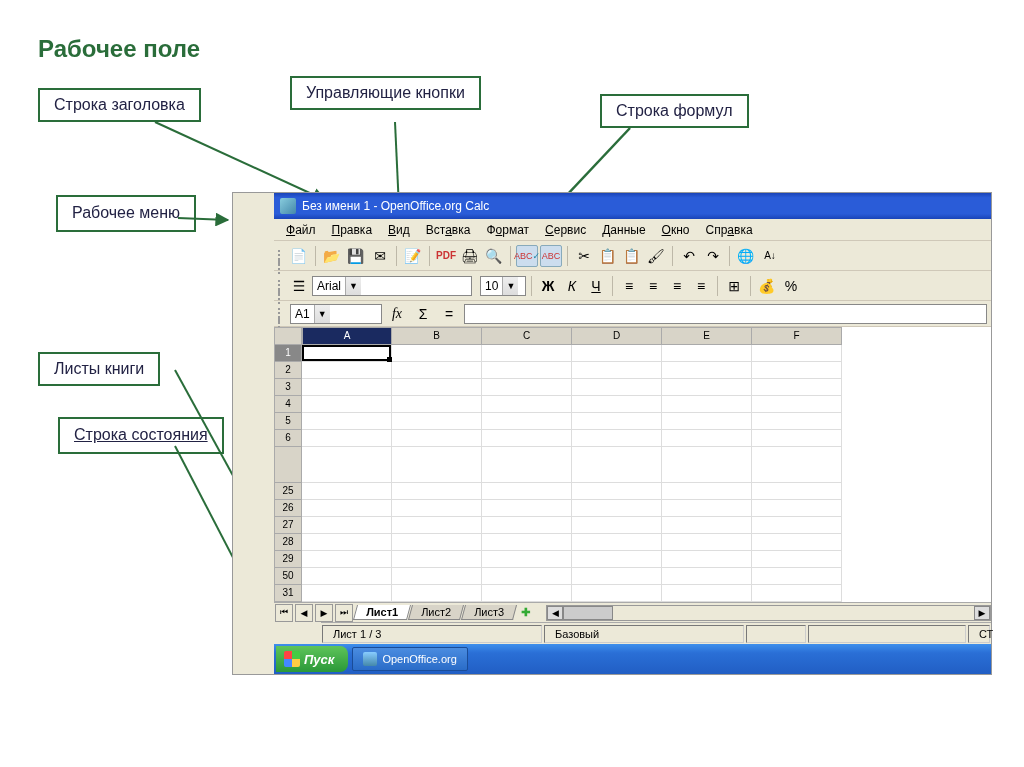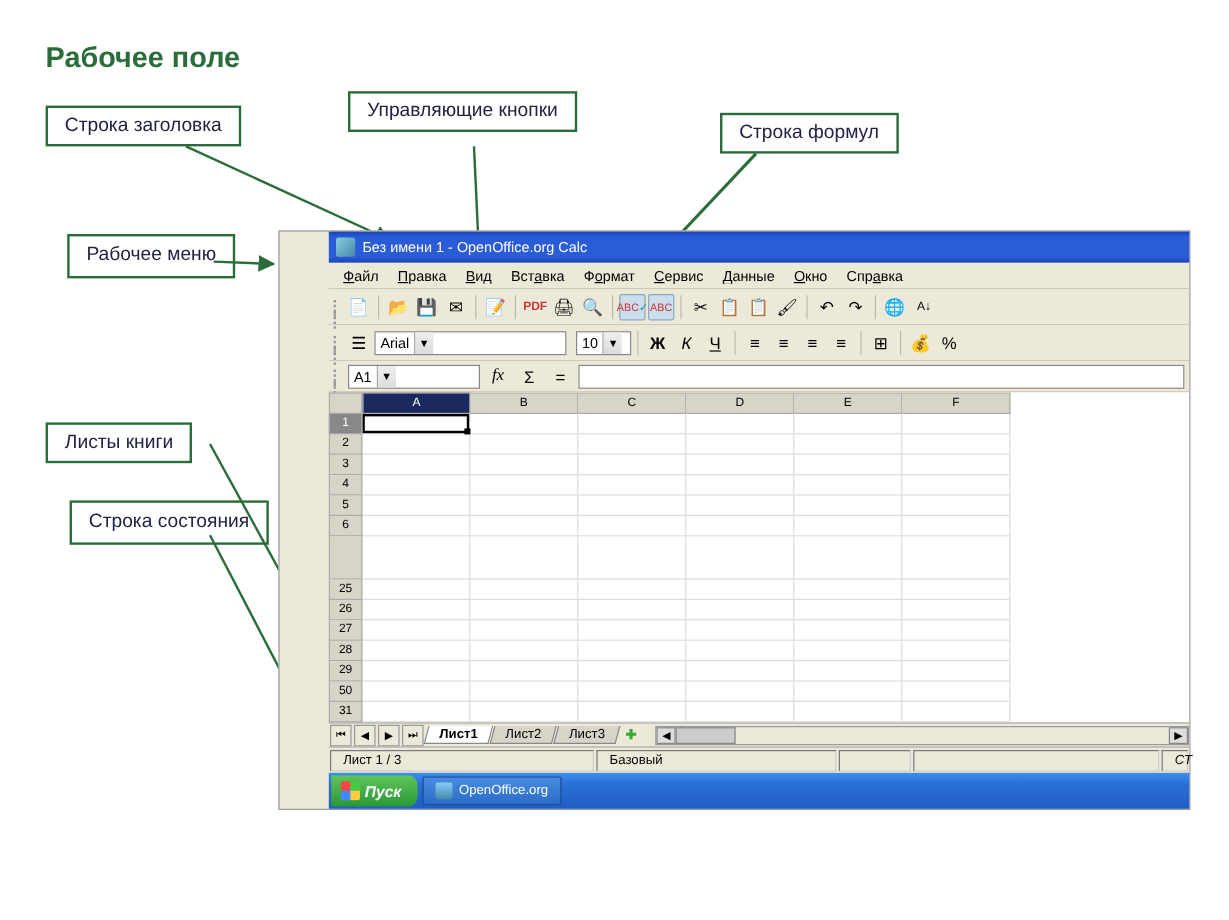--- a/index.html
+++ b/index.html
@@ -353,7 +353,7 @@
 
   <div class="namebox-row">
     <div class="tb-grip"></div>
-    <div class="dropdown" style="width:110px;">
+    <div class="dropdown" style="width:92px;">
       <span>A1</span>
       <div class="dd-arrow">▼</div>
     </div>

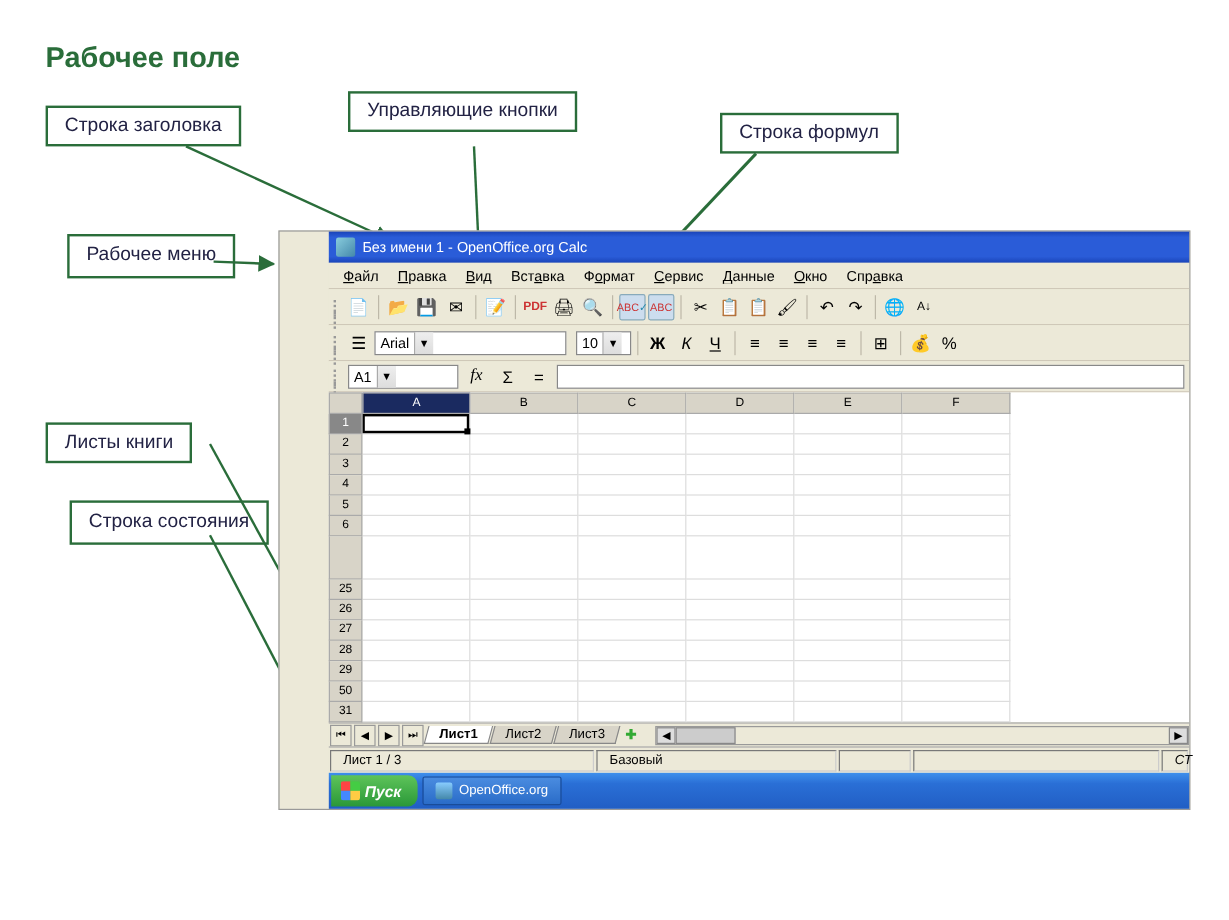--- a/index.html
+++ b/index.html
@@ -260,7 +260,7 @@
   <div>Рабочее меню</div>
 </div>
 <div class="label-box" style="top:352px; left:38px;">Листы книги</div>
-<div class="label-box" style="top:417px; left:58px; line-height:1.3;">
+<div class="label-box" style="top:417px; left:58px; line-height:1.3;text-decoration:underline;">
   <div>Строка состояния</div>
 </div>
 

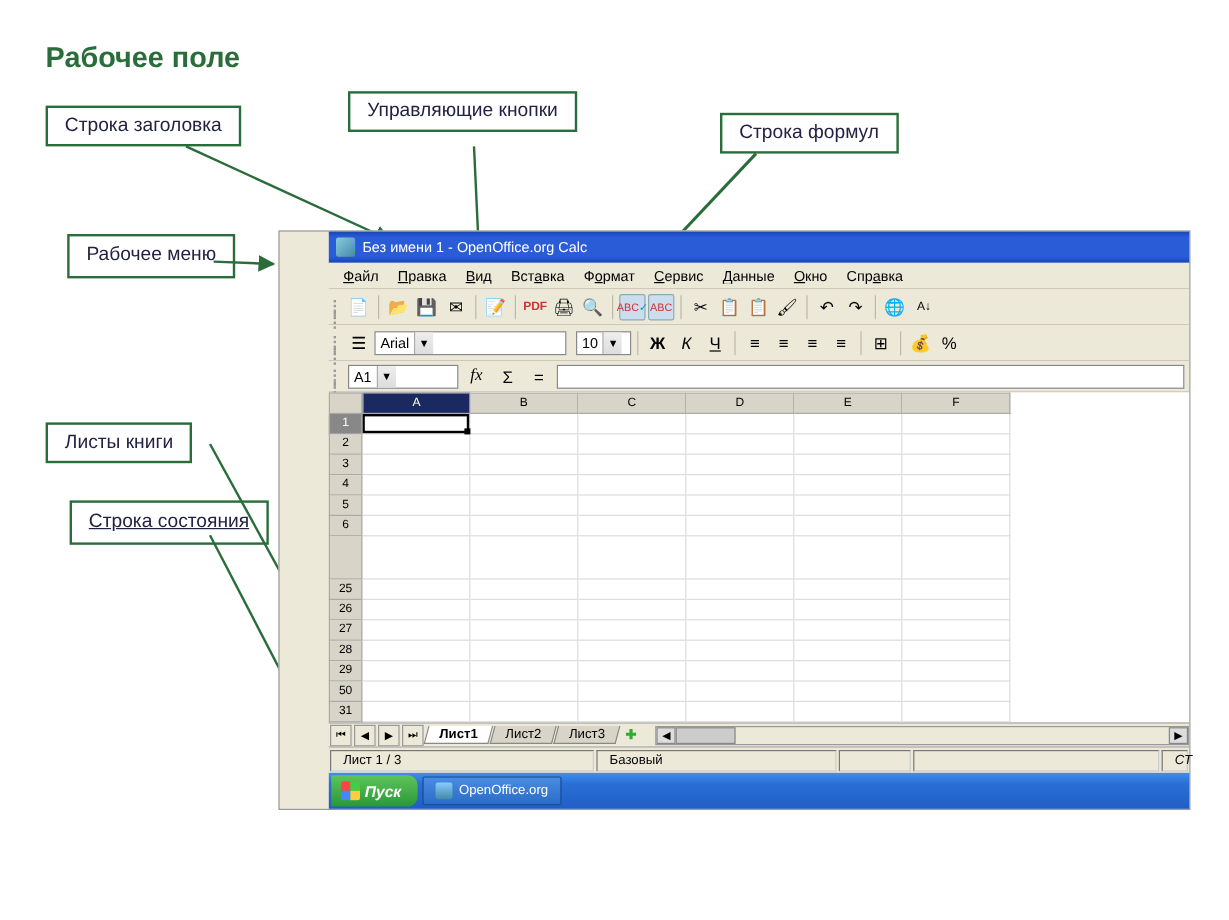--- a/index.html
+++ b/index.html
@@ -197,6 +197,7 @@
   align-items: center;
   font-size: 11px;
   border-top: 1px solid #aaa;
+  margin-left: 47px;
 }
 .status-cell { border: 1px inset #ccc; padding: 2px 10px; margin: 0 1px; height: 18px; display:flex; align-items:center; background:#ece9d8; }
 .taskbar {

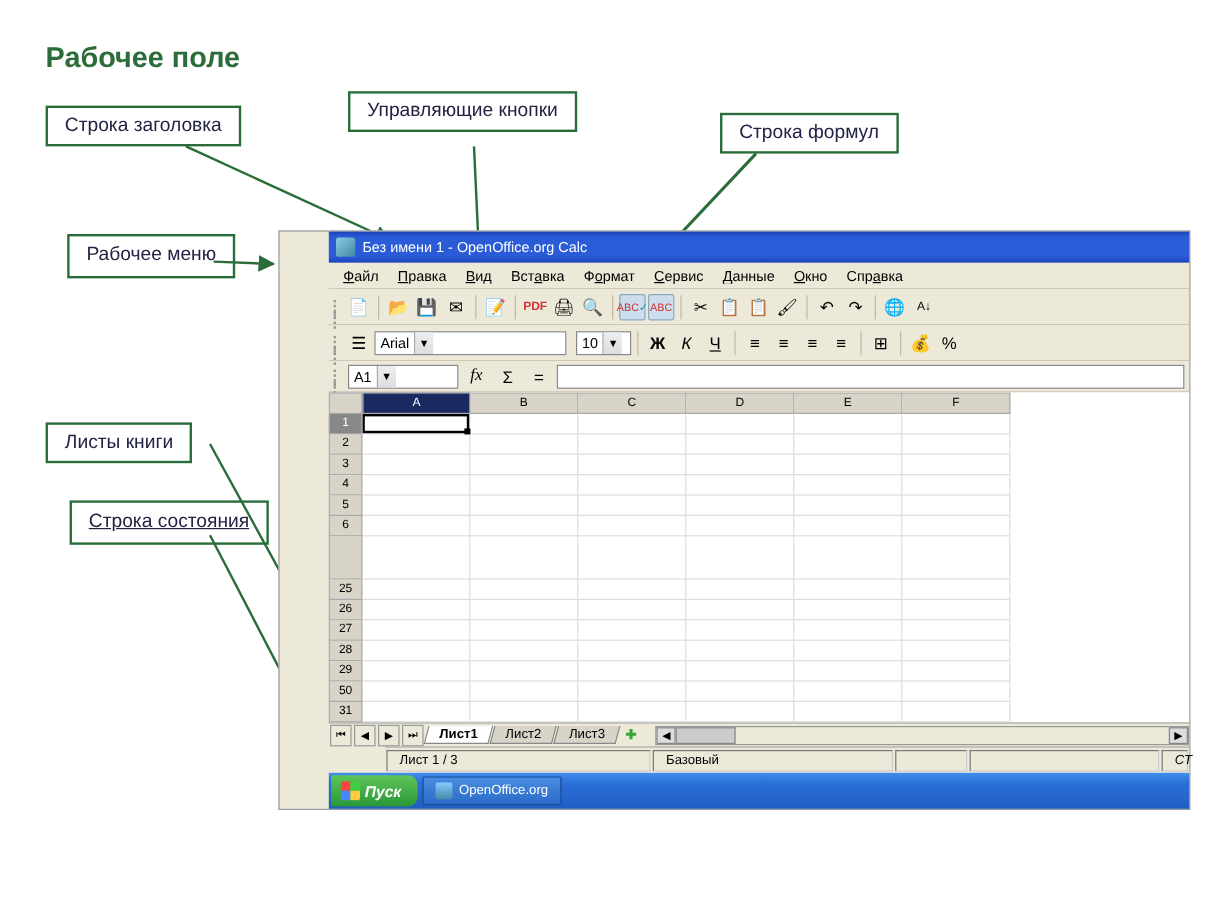--- a/index.html
+++ b/index.html
@@ -536,7 +536,7 @@
     <div class="status-cell" style="width:200px;">Базовый</div>
     <div class="status-cell" style="width:60px;"></div>
     <div class="status-cell" style="flex:1;"></div>
-    <div class="status-cell" style="width:20px;font-style:italic;">СТ</div>
+    <div class="status-cell" style="width:20px;">СТ</div>
   </div>
 
   <div class="taskbar">

